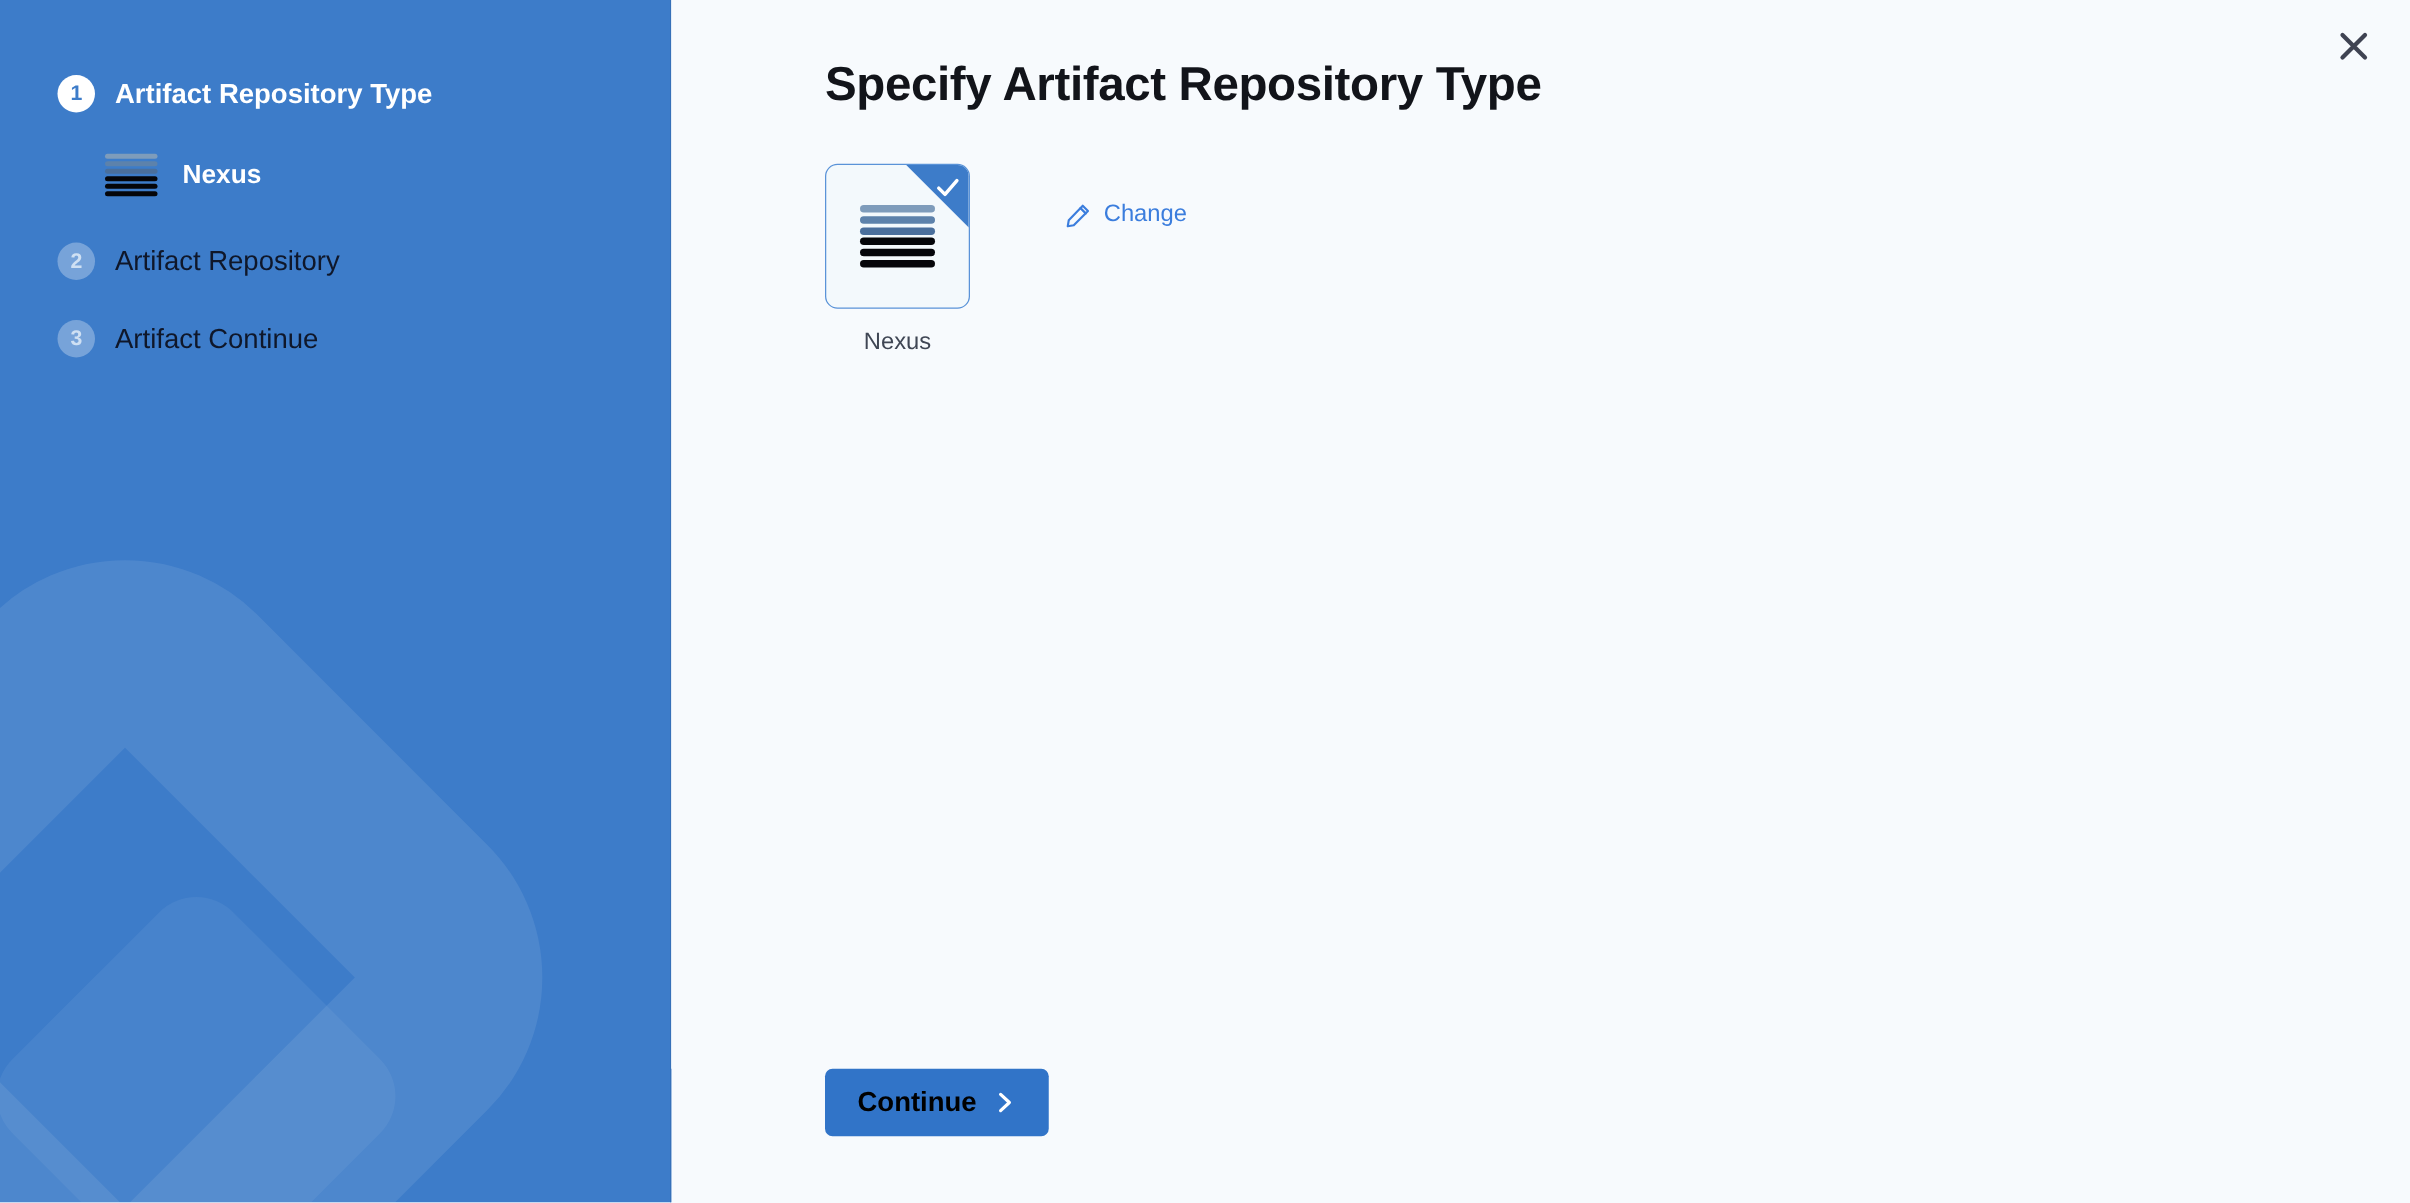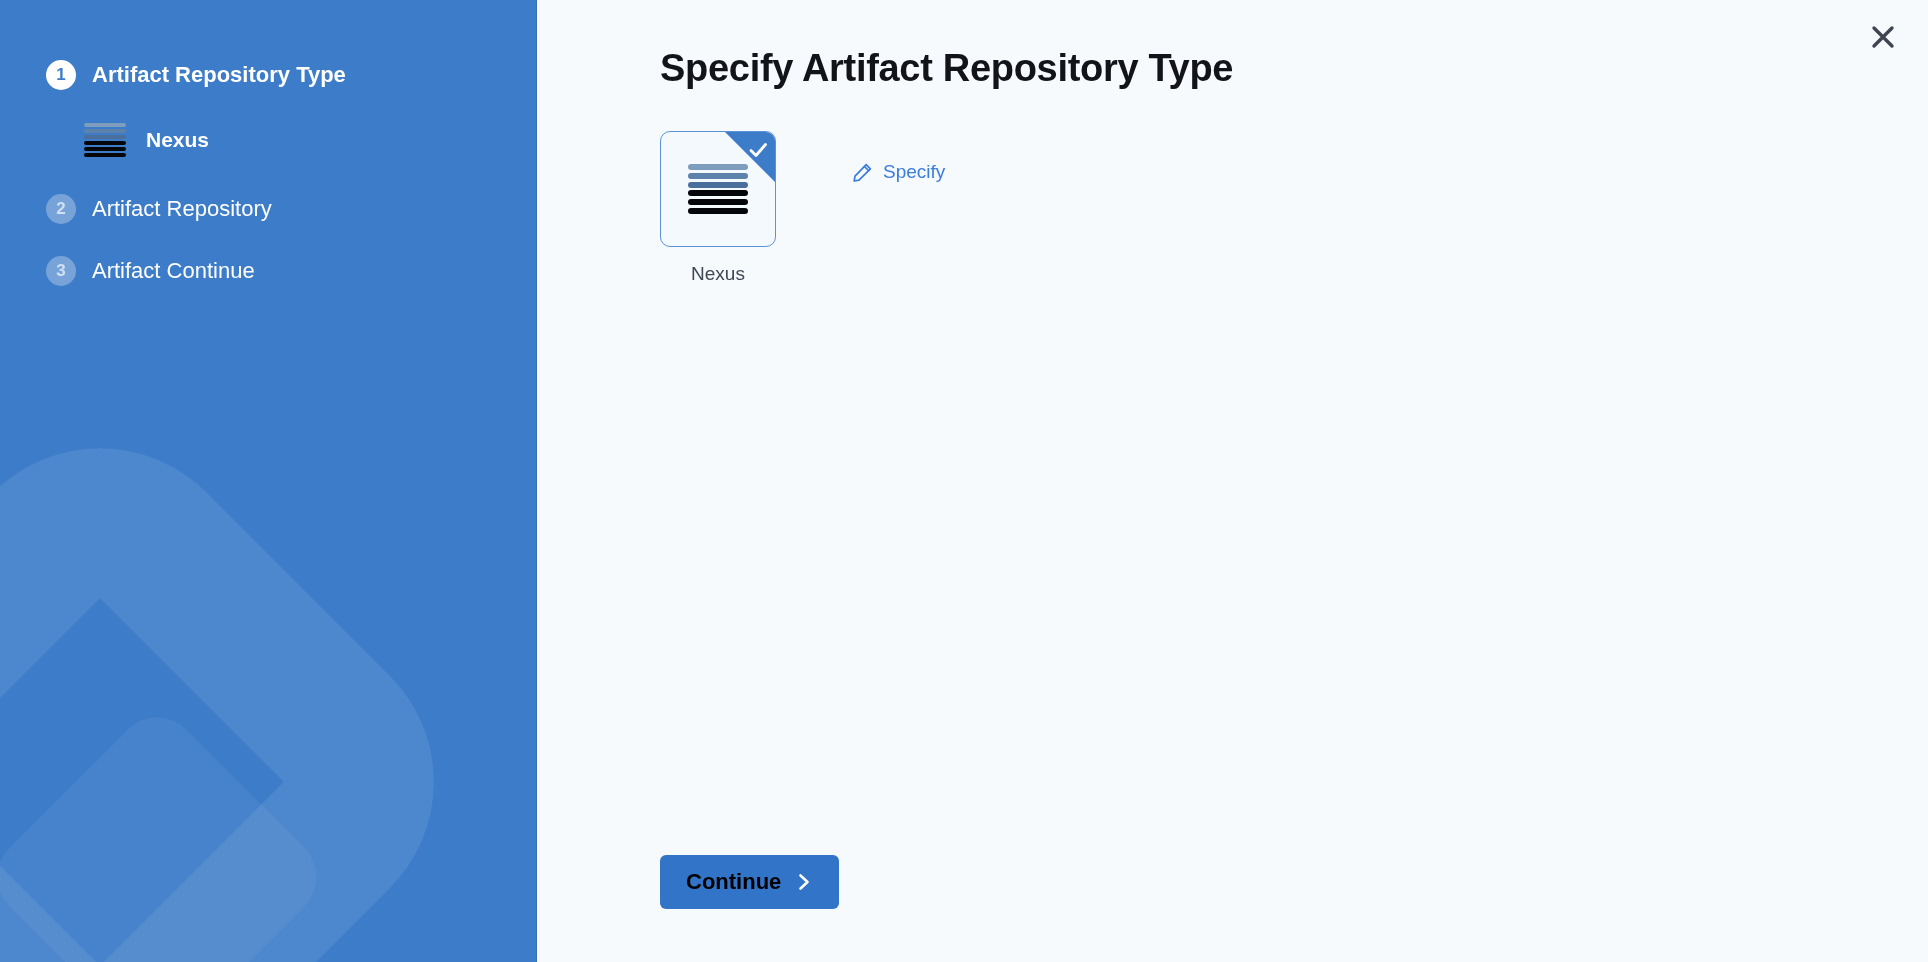--- a/index.html
+++ b/index.html
@@ -337,7 +337,7 @@
           <path d="M12.4 4.5 L16.6 8.7" fill="none" stroke="#3b7ddd" stroke-width="1.7" stroke-linecap="round"></path>
         </svg>
       </span>
-      <span>Specify</span>
+      <span>Change</span>
     </div>
 
   </div>

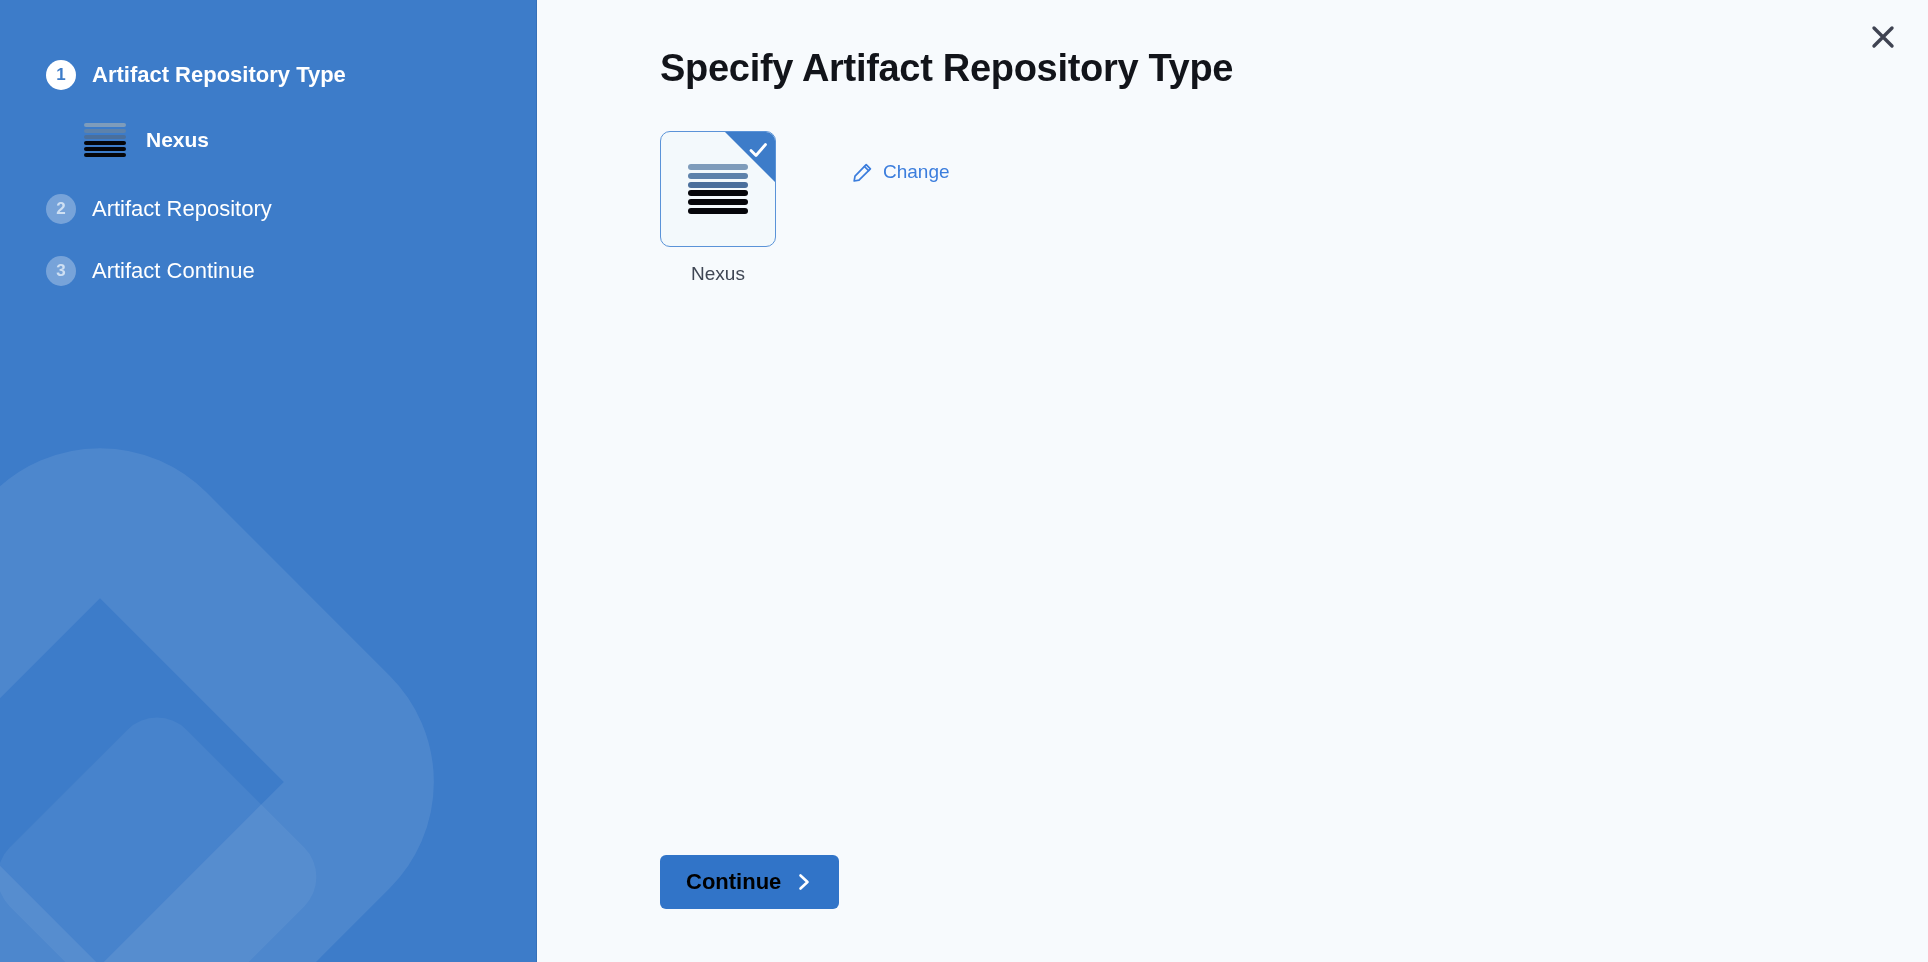--- a/index.html
+++ b/index.html
@@ -98,7 +98,7 @@
     white-space: nowrap;
   }
   .step-label.active { font-weight: 700; }
-  .step-label.idle   { font-weight: 400; color: #ffffff; }
+  .step-label.idle   { font-weight: 400; color: #0f172a; }
 
   
   .sub-row {

